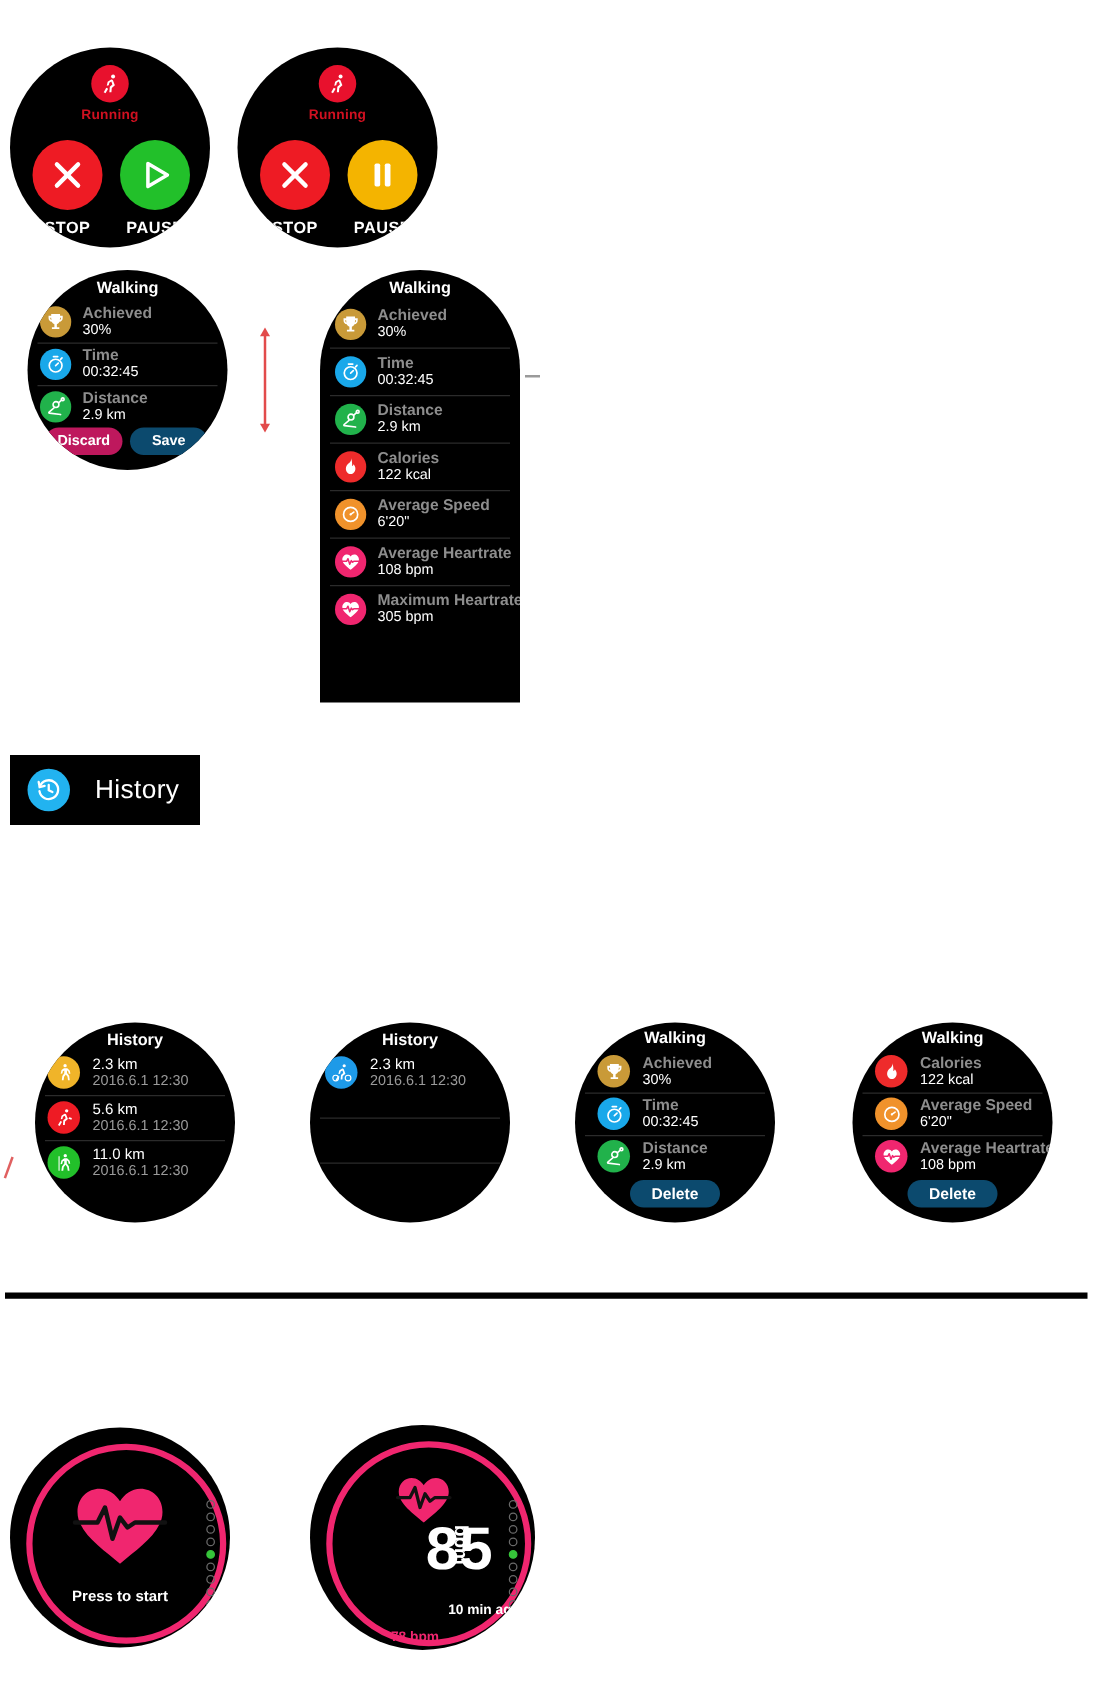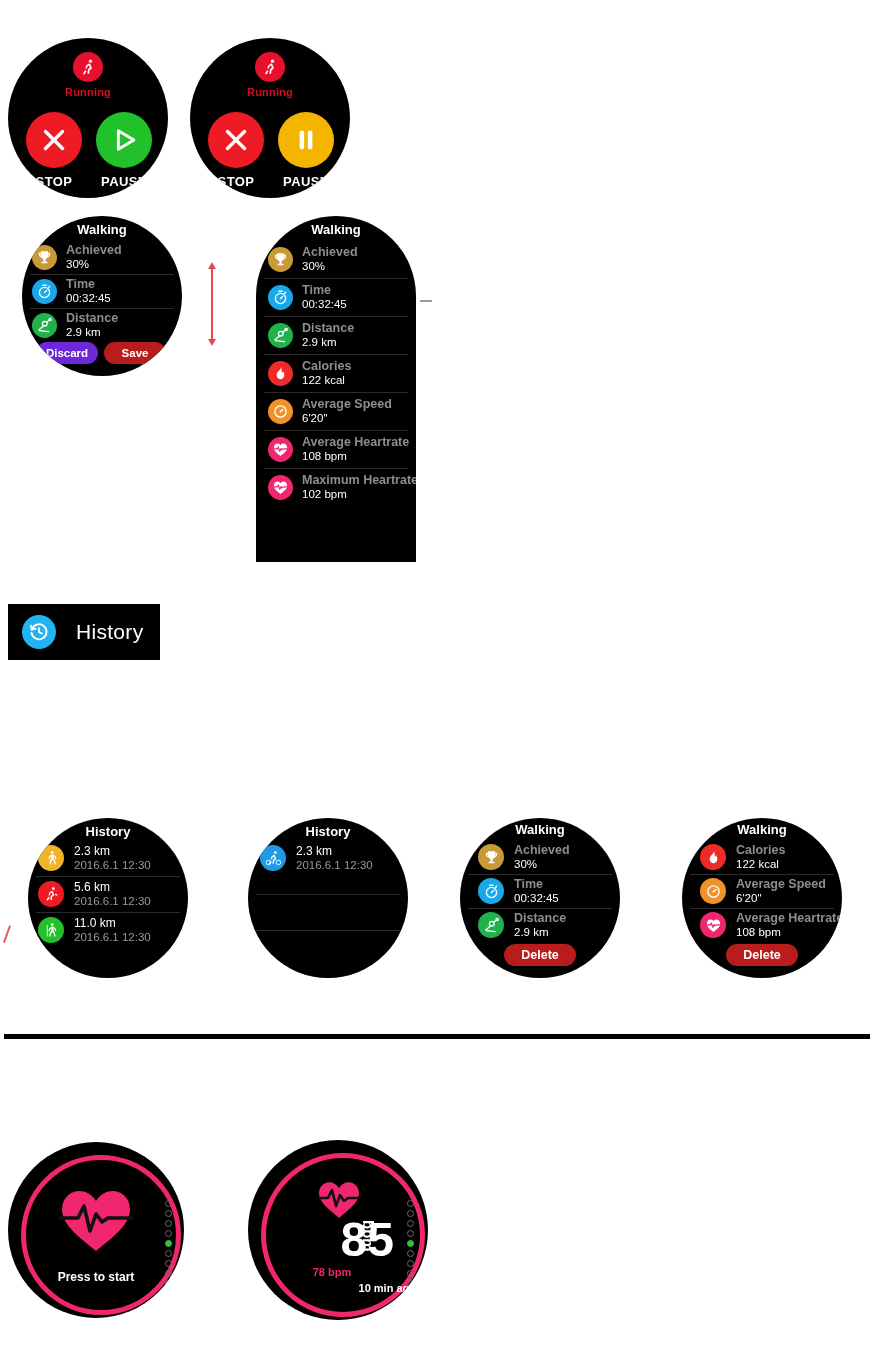--- a/index.html
+++ b/index.html
@@ -43,7 +43,7 @@
   
   .pill{position:absolute;border-radius:999px;display:flex;align-items:center;
         justify-content:center;color:#fff;font-weight:bold;}
-  .pill.gray{background:#6d28d9;text-align:center;}
+  .pill.gray{background:#be185d;text-align:center;}
   .pill.green{background:#b91c1c;}
 
   

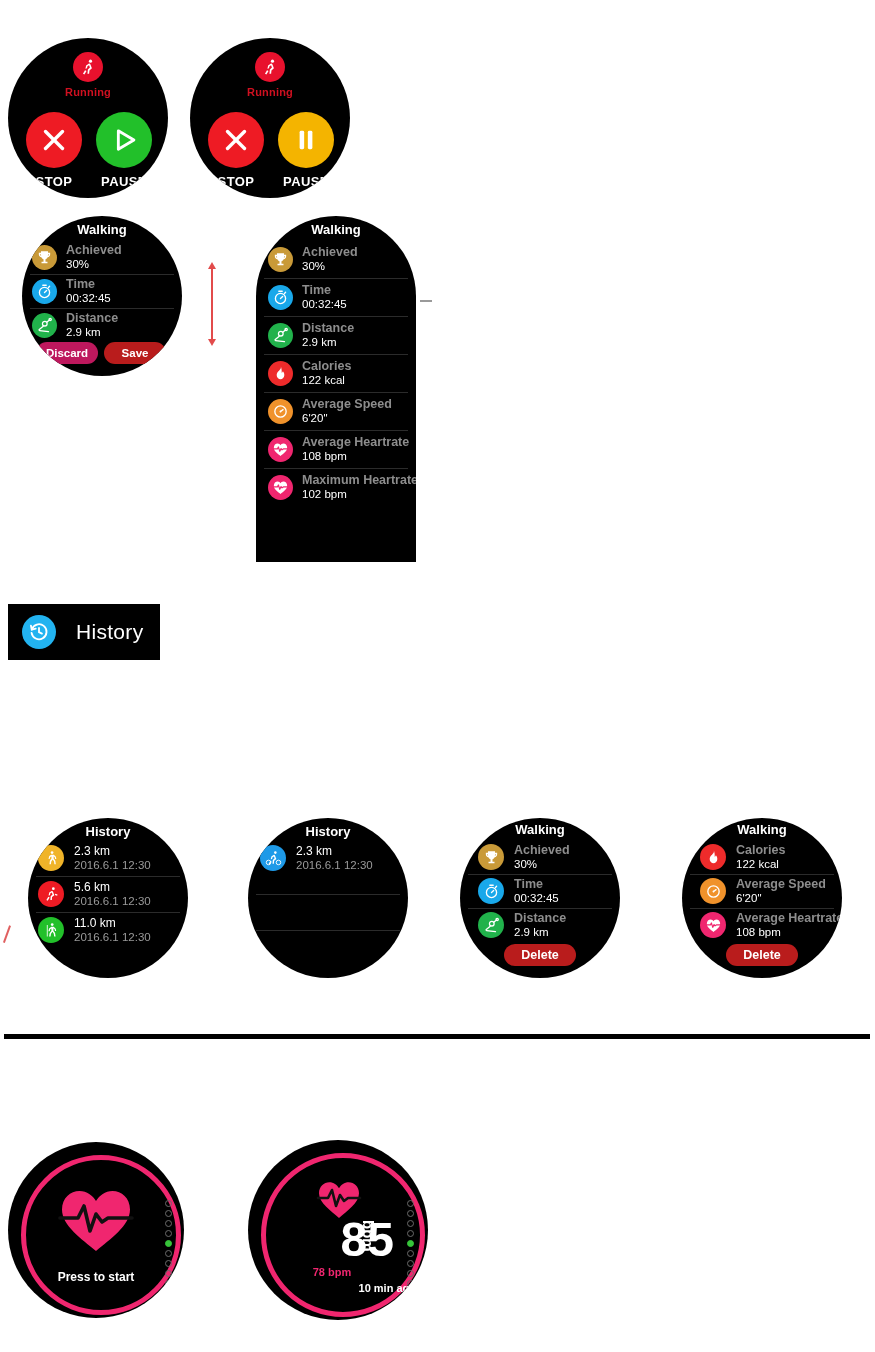--- a/index.html
+++ b/index.html
@@ -44,7 +44,7 @@
   .pill{position:absolute;border-radius:999px;display:flex;align-items:center;
         justify-content:center;color:#fff;font-weight:bold;}
   .pill.gray{background:#be185d;text-align:center;}
-  .pill.green{background:#b91c1c;}
+  .pill.green{background:#0c4a6e;}
 
   
   .hist-banner{position:absolute;background:#000;display:flex;align-items:center;}

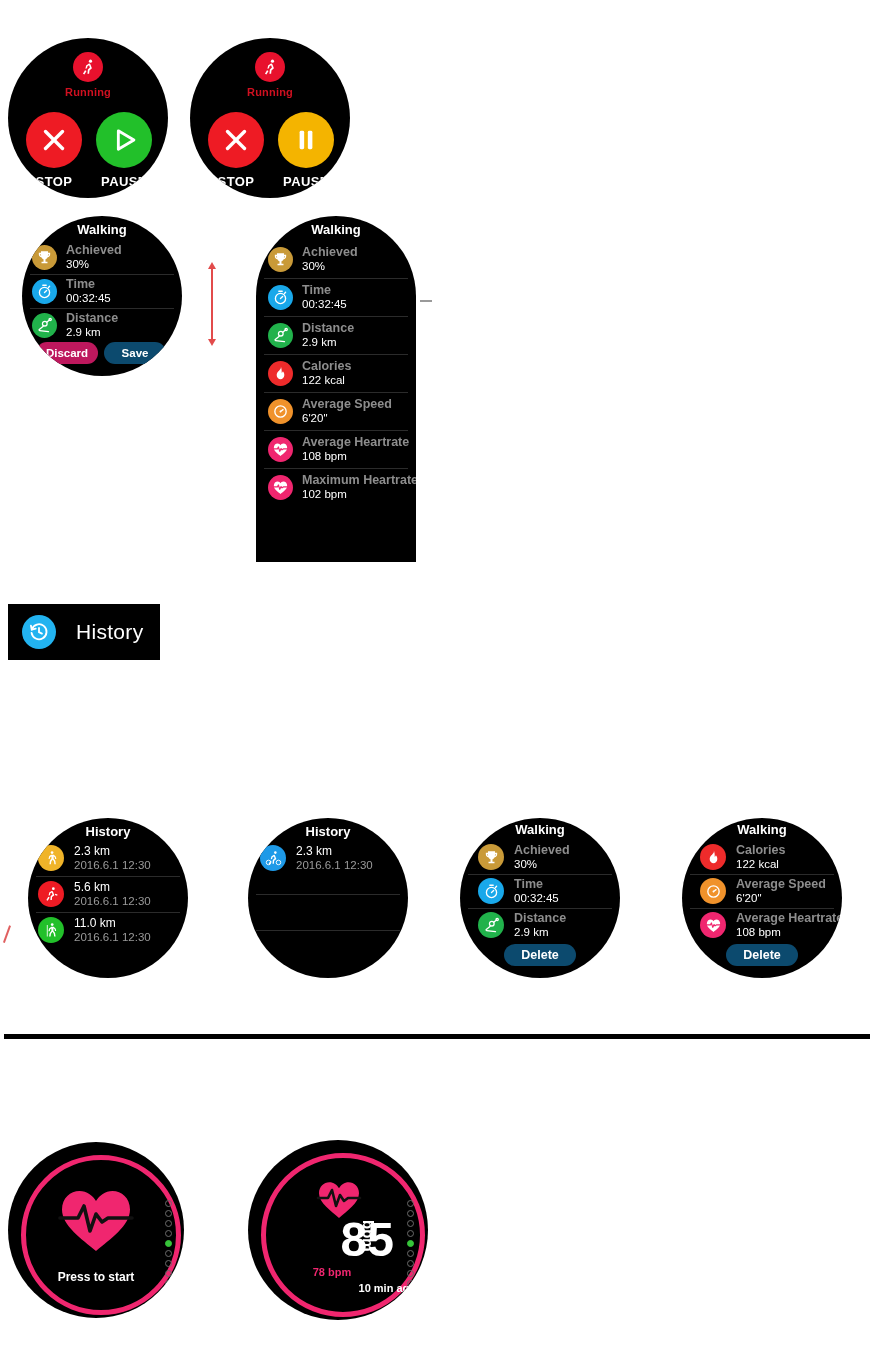--- a/index.html
+++ b/index.html
@@ -280,7 +280,7 @@
           </span>
           <span class="rtxt" style="margin-left:9px;">
             <span class="rlab">Maximum Heartrate</span>
-            <span class="rval">102  bpm</span>
+            <span class="rval">305  bpm</span>
           </span>
         </div>
       </div>

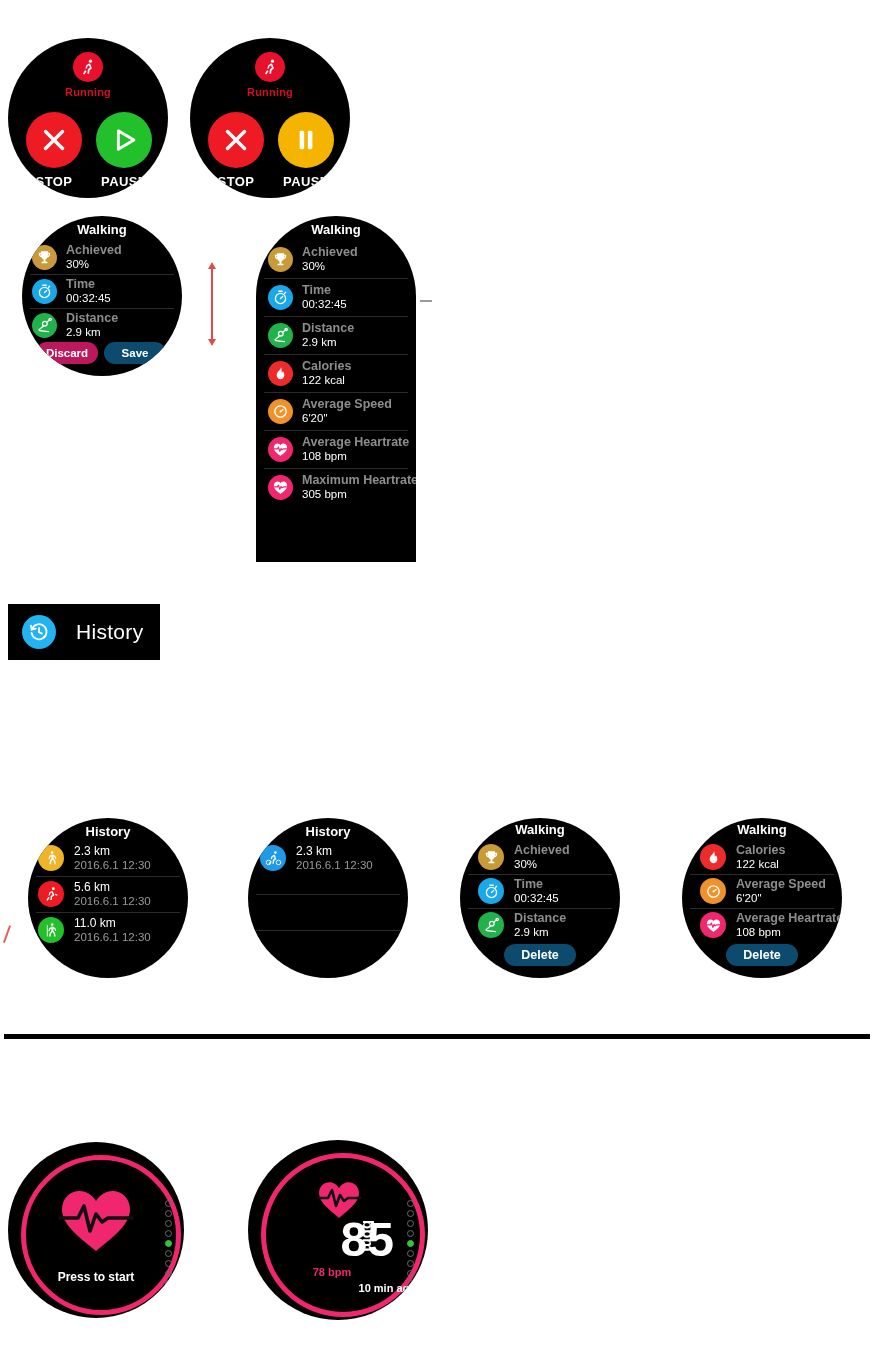--- a/index.html
+++ b/index.html
@@ -60,7 +60,7 @@
   .hr-bpm-vert{position:absolute;color:#fff;font-size:15px;font-weight:bold;
                writing-mode:vertical-rl;}
   .hr-prev{position:absolute;left:0;right:0;text-align:center;color:#f0266f;
-           font-size:11px;font-weight:bold;}
+           font-size:11px;font-weight:bold;margin-top:38px;}
   .hr-ago{position:absolute;left:0;right:0;text-align:right;color:#fff;
           font-size:11px;font-weight:bold;}
   .dots{position:absolute;display:flex;flex-direction:column;gap:3px;align-items:center;}

